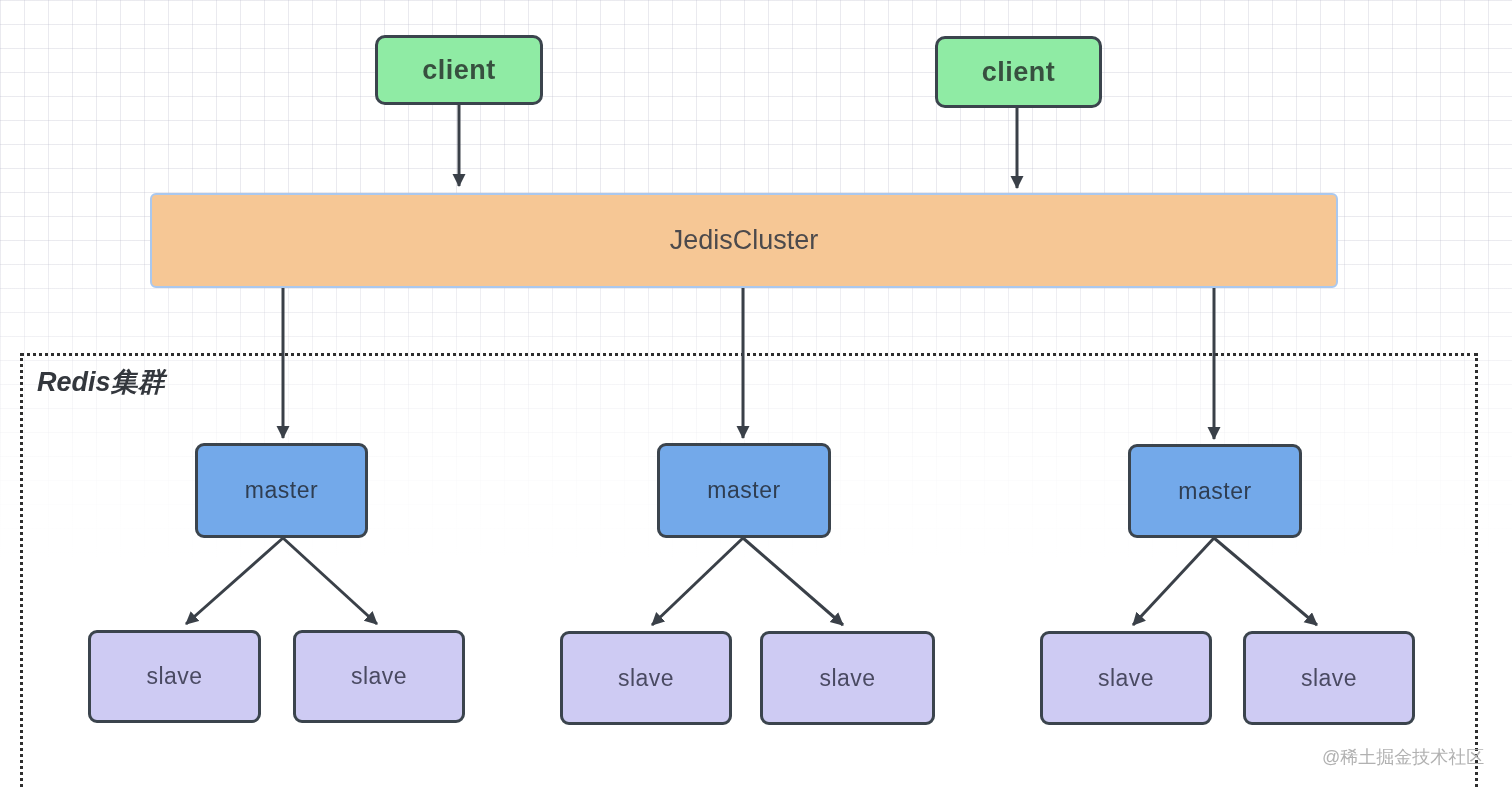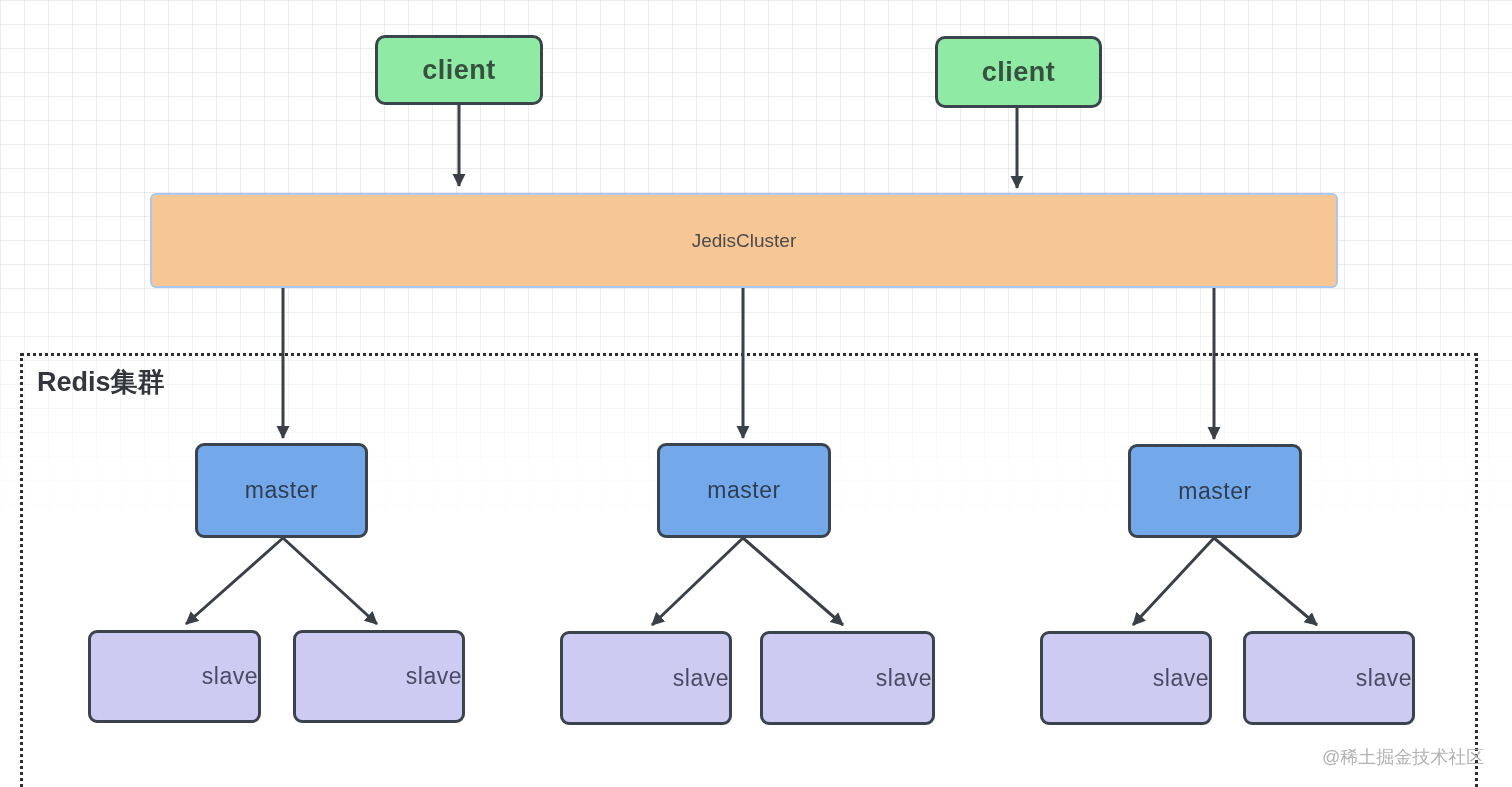--- a/index.html
+++ b/index.html
@@ -44,7 +44,7 @@
     box-sizing:border-box;display:flex;align-items:center;justify-content:center;
     background:var(--middleware-fill,#f6c795);
     border:2px solid var(--middleware-border,#aac8ef);
-    border-radius:6px;font-size:19px;color:#4c4a4c;
+    border-radius:6px;font-size:27px;color:#4c4a4c;
   }
 
   .cluster-box{

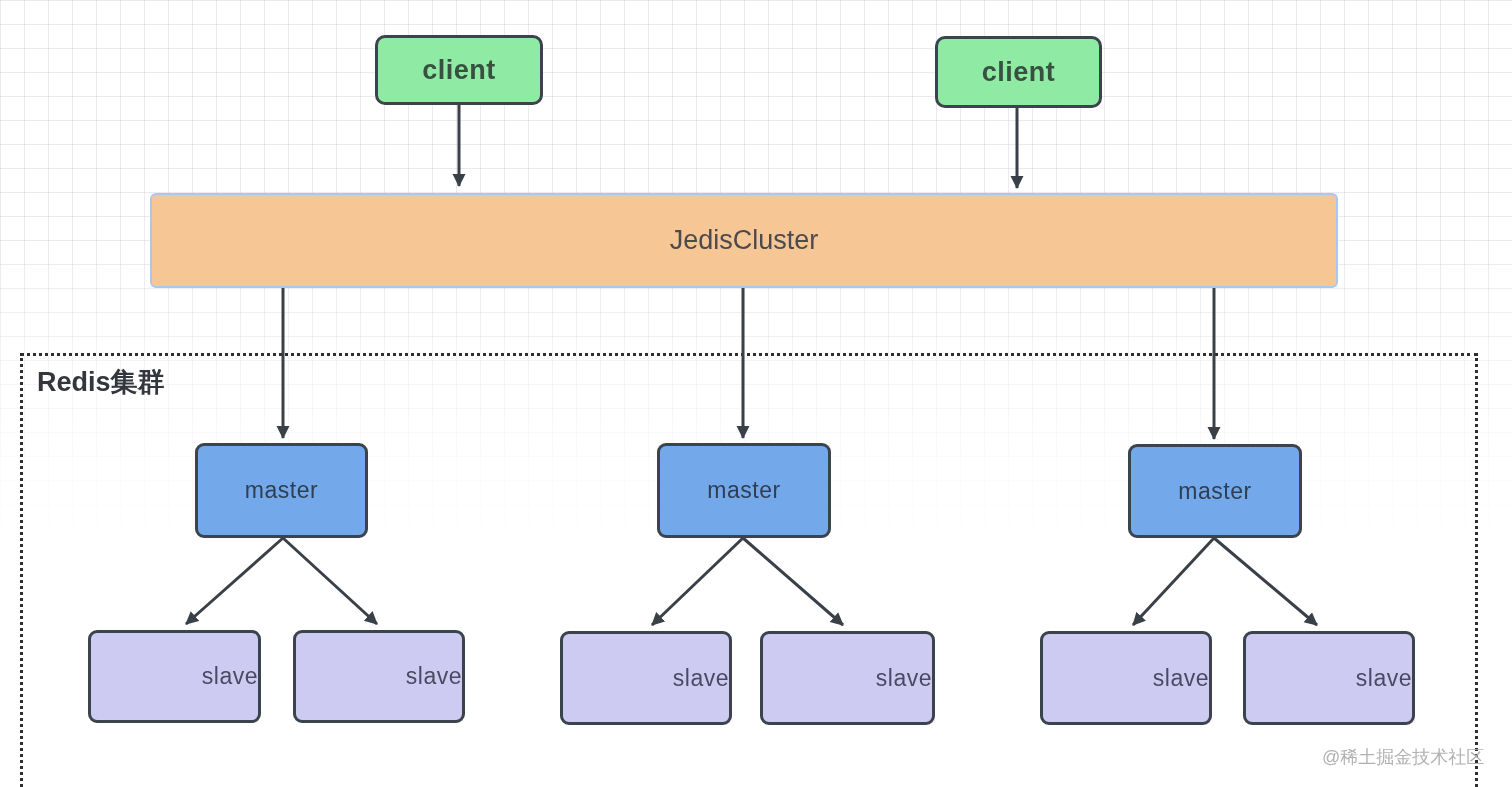--- a/index.html
+++ b/index.html
@@ -53,7 +53,7 @@
   }
   .cluster-title{
     position:absolute;left:14px;top:8px;
-    font-size:27px;font-weight:bold;color:#33373d;
+    font-size:27px;font-weight:bold;color:#33373d;font-style:italic;
   }
 
   .master{background:var(--master-fill,#73a9ea);color:#2f3e52;}

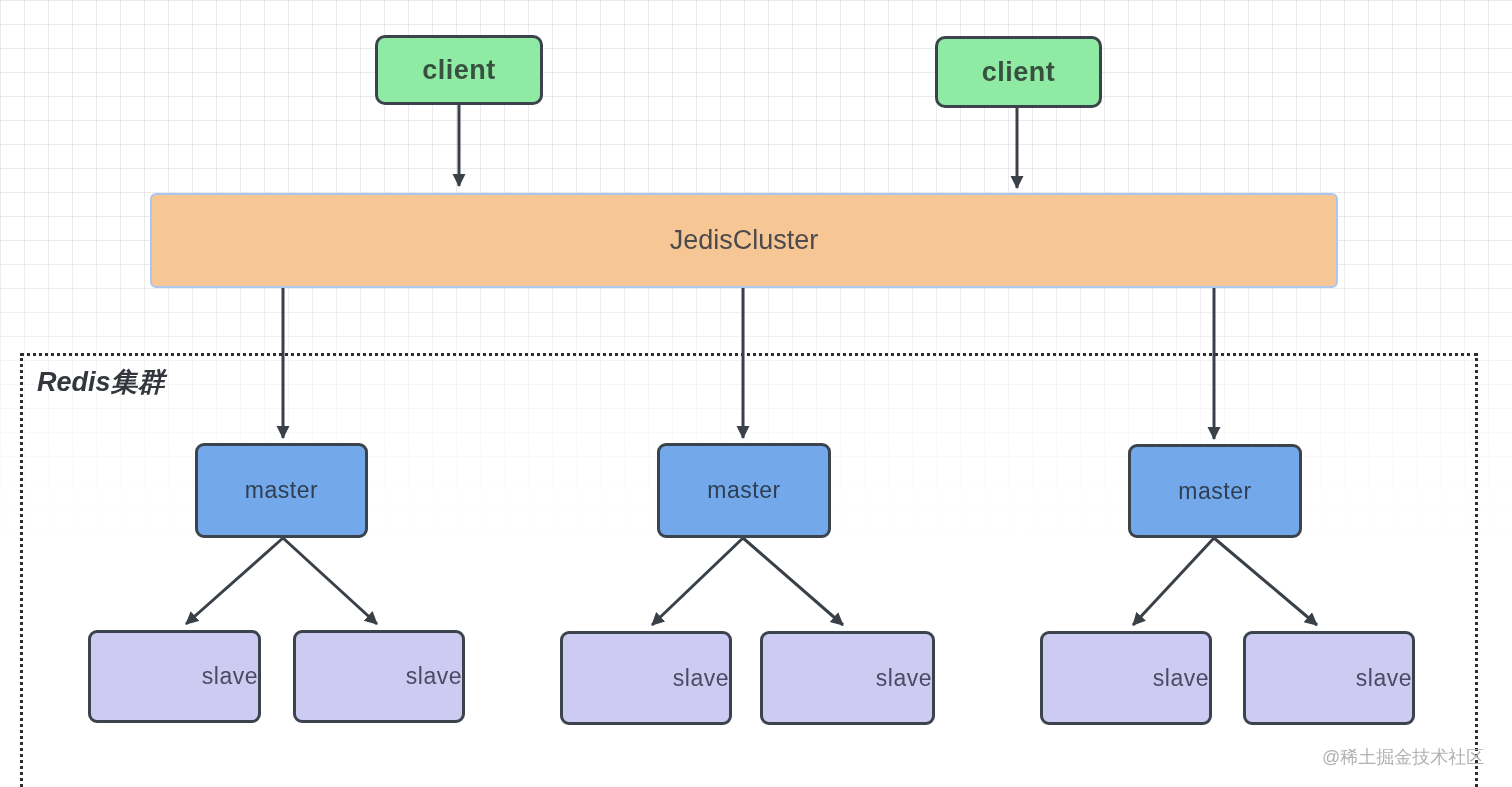--- a/index.html
+++ b/index.html
@@ -61,7 +61,7 @@
   .master-2{left:657px;top:443px;width:174px;height:95px;}
   .master-3{left:1128px;top:444px;width:174px;height:94px;}
 
-  .slave{background:var(--slave-fill,#cecbf3);color:#4a4a62;justify-content:flex-end;}
+  .slave{background:var(--slave-fill,#cecbf3);color:#4a4a62;}
   .slave-1{left:88px; top:630px;width:173px;height:93px;}
   .slave-2{left:293px;top:630px;width:172px;height:93px;}
   .slave-3{left:560px;top:631px;width:172px;height:94px;}

